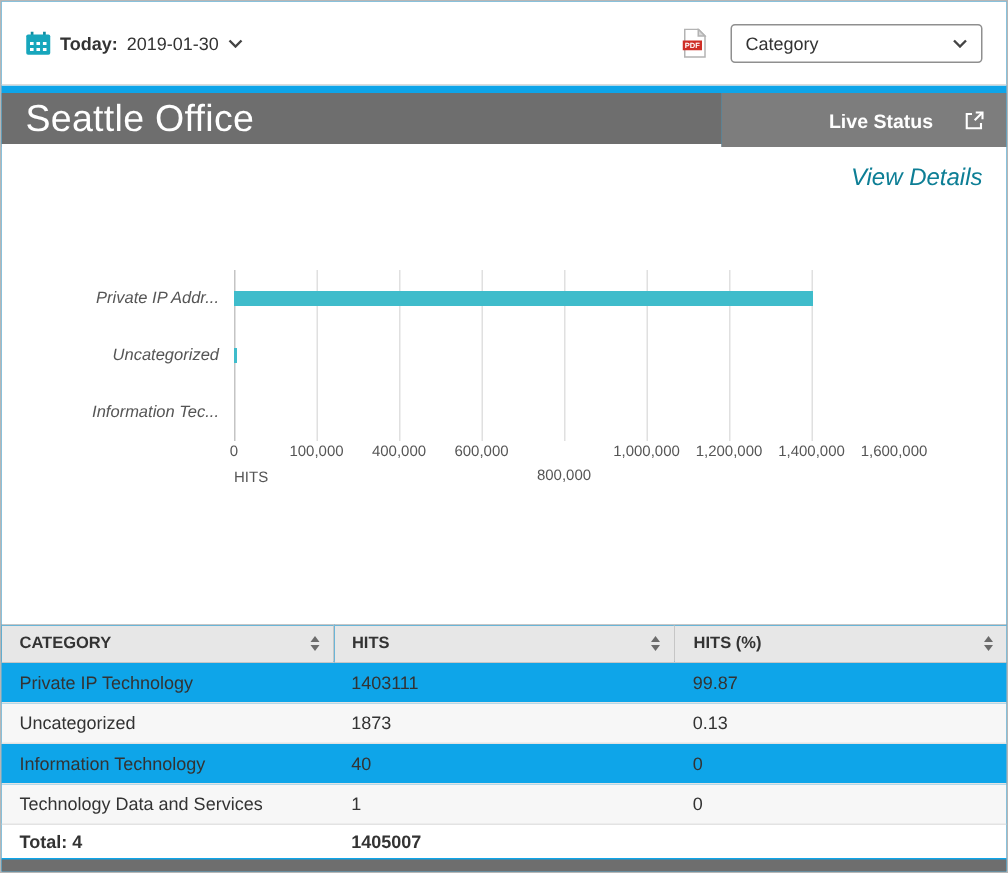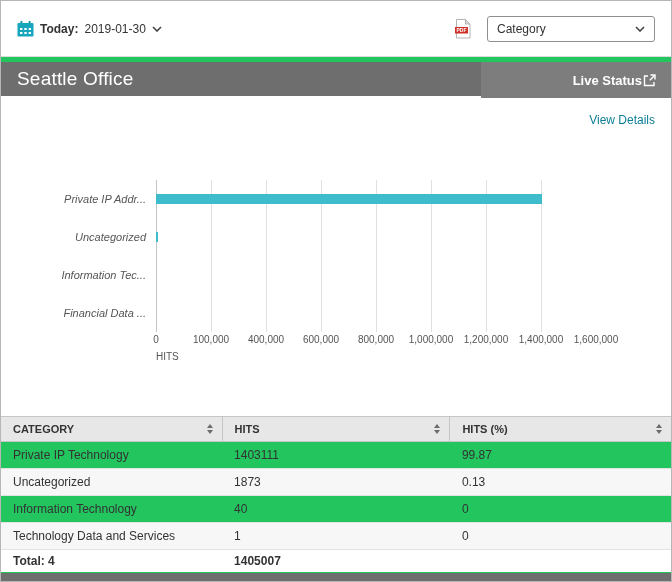--- a/index.html
+++ b/index.html
@@ -3,7 +3,7 @@
 <meta charset="utf-8">
 <style>
   html,body{margin:0;padding:0;background:#fff;font-family:"Liberation Sans",sans-serif;}
-  .screen{width:672px;height:582px;border:1px solid #b6b6b6;box-sizing:border-box;overflow:hidden;background:#22c55e;position:relative;}
+  .screen{width:672px;height:582px;border:1px solid #b6b6b6;box-sizing:border-box;overflow:hidden;background:#0ea5e9;position:relative;}
 
   
   .topbar{height:56px;display:flex;align-items:center;padding:0 16px;border-bottom:1px solid #dcdcdc;box-sizing:border-box;background:#fff;}

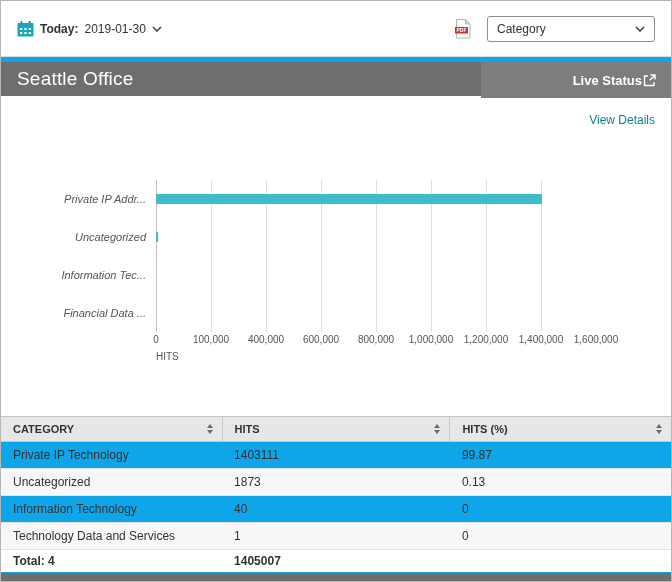--- a/index.html
+++ b/index.html
@@ -18,7 +18,7 @@
   
   .hdr{height:36px;display:flex;margin-top:5px;}
   .hdr-left{width:480px;background:#6e6e6e;border-bottom:2px solid #fff;box-sizing:border-box;display:flex;align-items:center;padding-left:16px;}
-  .hdr-title{color:#fff;font-size:19px;letter-spacing:.2px;}
+  .hdr-title{color:#fff;font-size:25px;letter-spacing:.2px;}
   .hdr-right{flex:1;background:#7d7d7d;display:flex;align-items:center;justify-content:flex-end;gap:0;padding-right:14px;}
   .live-status{color:#fff;font-size:13px;font-weight:bold;cursor:pointer;}
 

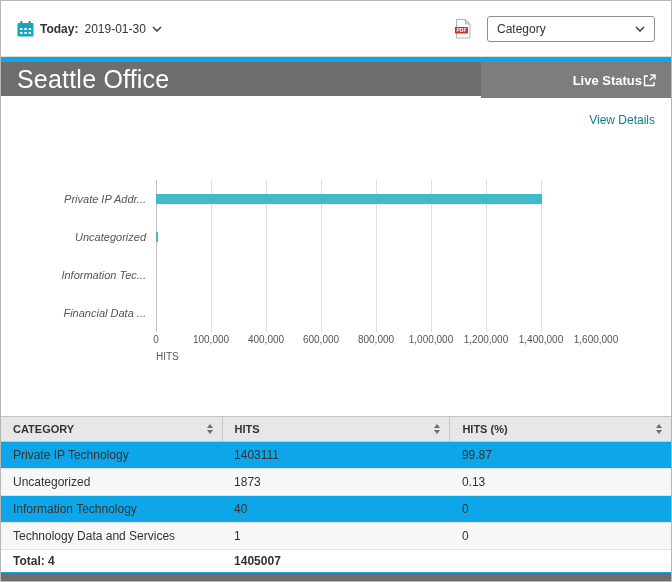--- a/index.html
+++ b/index.html
@@ -19,7 +19,7 @@
   .hdr{height:36px;display:flex;margin-top:5px;}
   .hdr-left{width:480px;background:#6e6e6e;border-bottom:2px solid #fff;box-sizing:border-box;display:flex;align-items:center;padding-left:16px;}
   .hdr-title{color:#fff;font-size:25px;letter-spacing:.2px;}
-  .hdr-right{flex:1;background:#7d7d7d;display:flex;align-items:center;justify-content:flex-end;gap:0;padding-right:14px;}
+  .hdr-right{flex:1;background:#7d7d7d;display:flex;align-items:center;justify-content:flex-end;gap:20px;padding-right:14px;}
   .live-status{color:#fff;font-size:13px;font-weight:bold;cursor:pointer;}
 
   

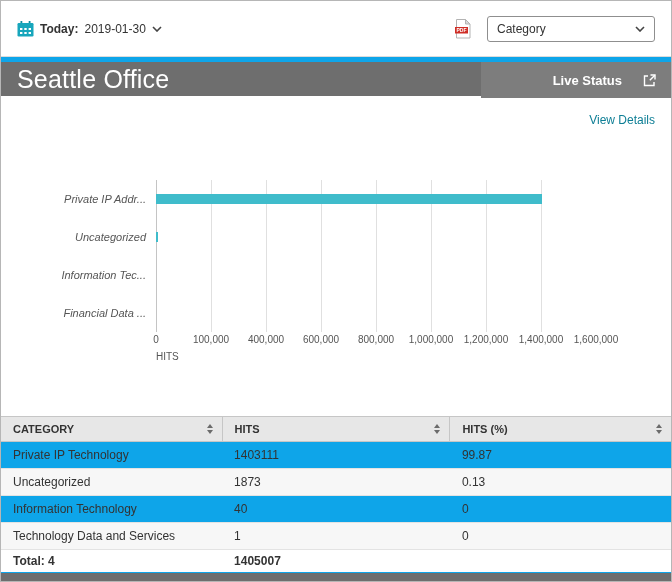--- a/index.html
+++ b/index.html
@@ -25,7 +25,7 @@
   
   .panel{height:318px;box-sizing:border-box;overflow:hidden;background:#fff;}
   .view-details-row{padding:12px 16px 0;text-align:right;}
-  .view-details{font-size:12px;color:#0d7e95;text-decoration:none;cursor:pointer;}
+  .view-details{font-size:16px;color:#0d7e95;text-decoration:none;cursor:pointer;font-style:italic;}
 
   
   .chart{margin:52px 16px 0 16px;}

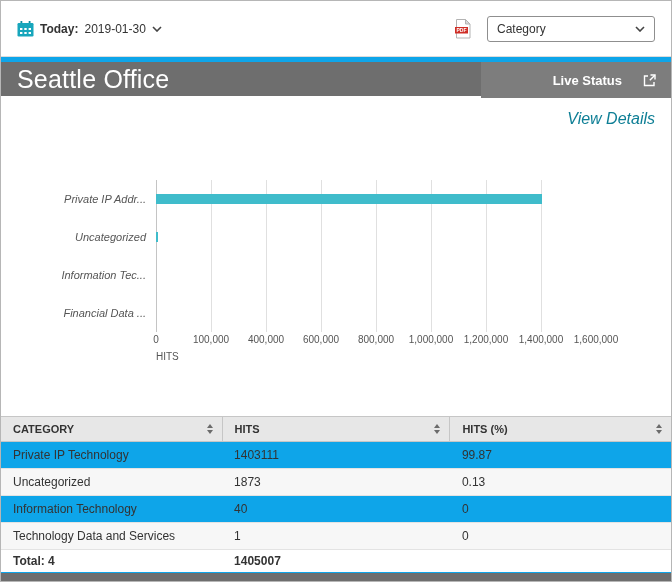--- a/index.html
+++ b/index.html
@@ -146,12 +146,6 @@
                 <div class="cbar" style="width: 0.001375%; background: rgb(63, 188, 203);"></div>
               </div>
             </div>
-            <div class="crow">
-              <div class="clabel">Financial Data ...</div>
-              <div class="carea">
-                <div class="cbar" style="width: 6.25e-05%; background: rgb(63, 188, 203);"></div>
-              </div>
-            </div>
           </div>
       </div>
       <div class="ticks-row">

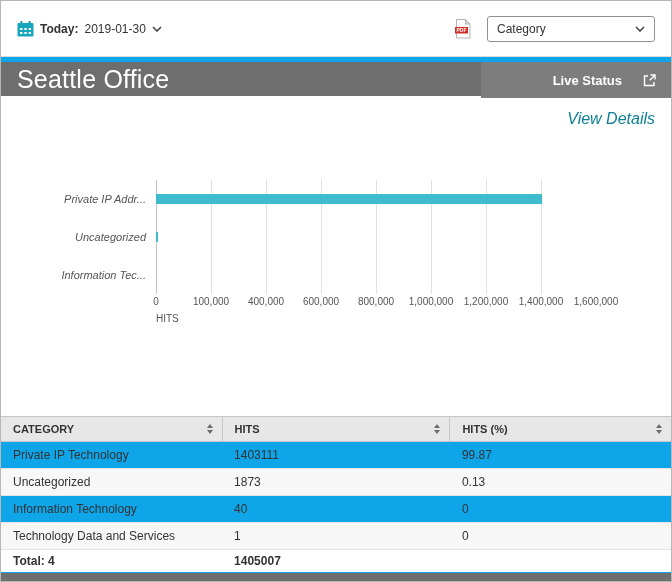--- a/index.html
+++ b/index.html
@@ -153,7 +153,7 @@
           <span class="tick" style="left: 12.5%;">100,000</span>
           <span class="tick" style="left: 25%;">400,000</span>
           <span class="tick" style="left: 37.5%;">600,000</span>
-          <span class="tick" style="left: 50%;">800,000</span>
+          <span class="tick" style="left: 50%; margin-top: 16px;">800,000</span>
           <span class="tick" style="left: 62.5%;">1,000,000</span>
           <span class="tick" style="left: 75%;">1,200,000</span>
           <span class="tick" style="left: 87.5%;">1,400,000</span>

